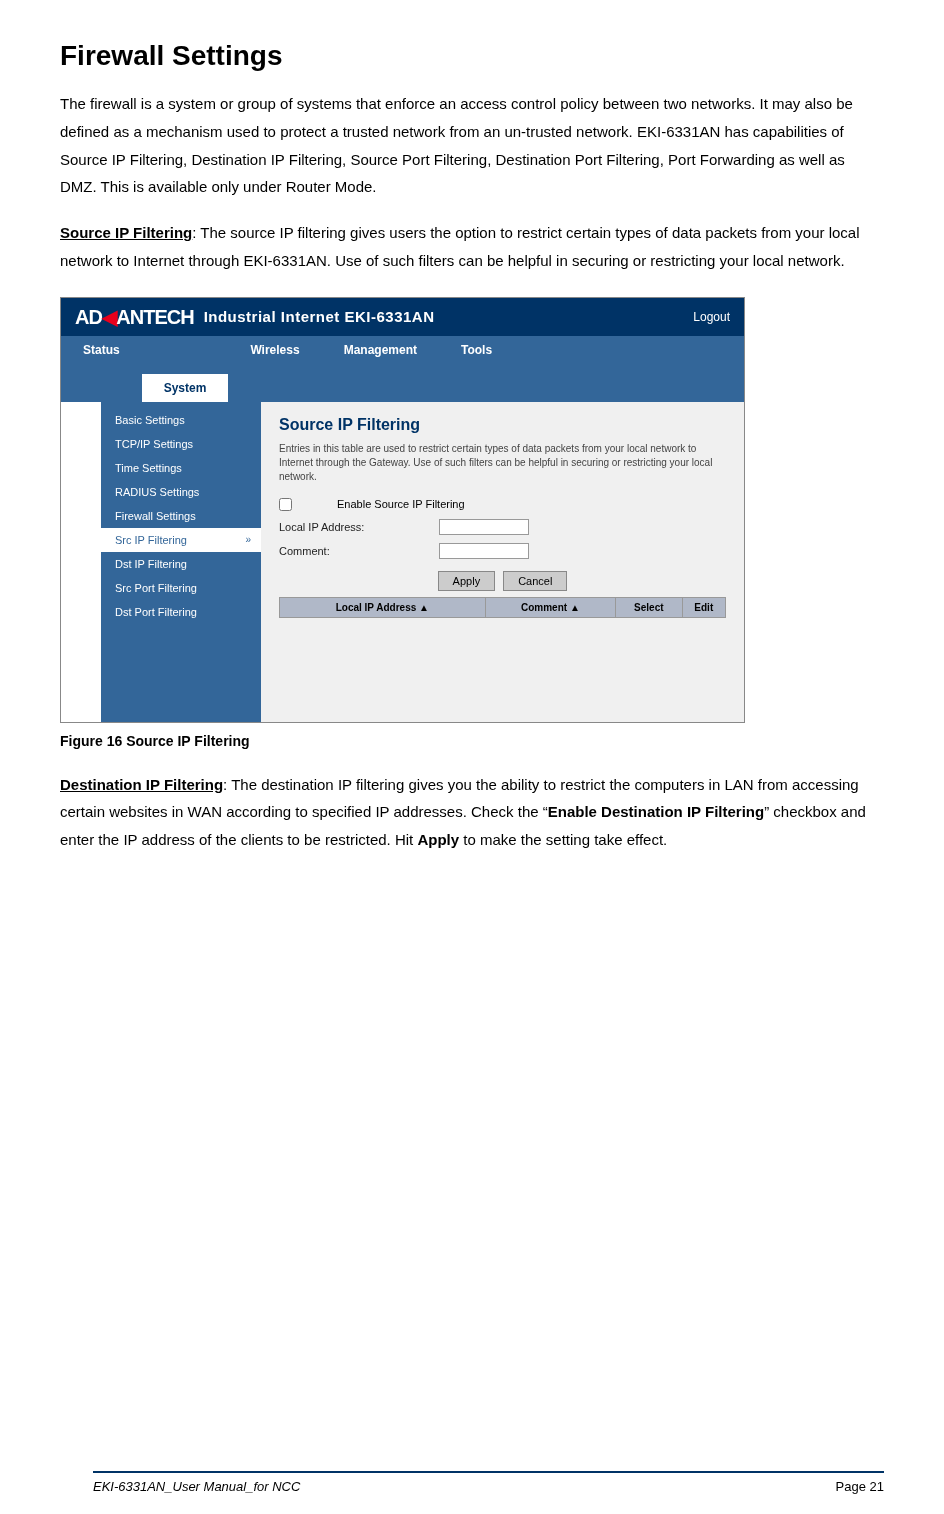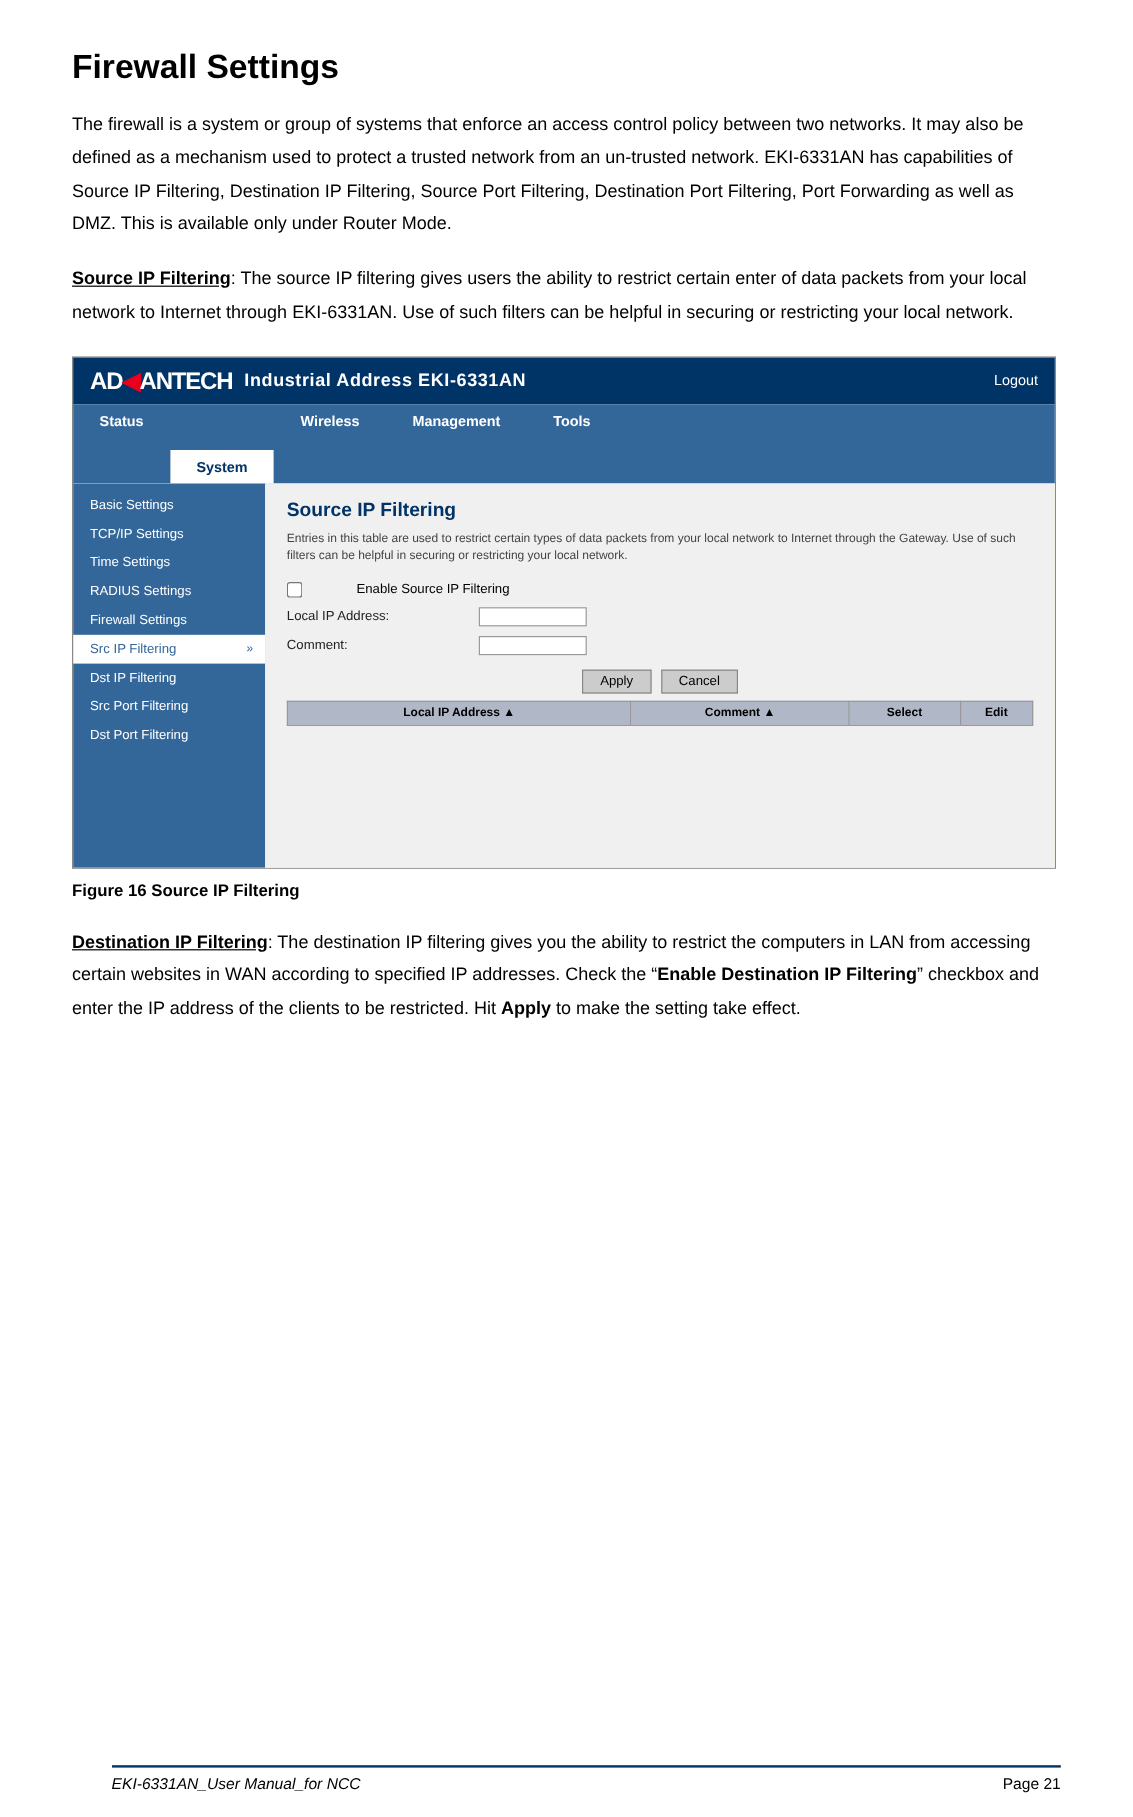--- a/index.html
+++ b/index.html
@@ -281,7 +281,7 @@
   <div class="body-text">The firewall is a system or group of systems that enforce an access control policy between two networks.   It may also be defined as a mechanism used to protect a trusted network from an un-trusted network.     EKI-6331AN has capabilities of Source IP Filtering, Destination IP Filtering, Source Port Filtering, Destination Port Filtering, Port Forwarding as well as DMZ.   This is available only under Router Mode.</div>
 
   <div class="body-text">
-    <span class="underline-bold">Source IP Filtering</span><span>: The source IP filtering gives users the ability to restrict certain enter of data packets from your local network to Internet through EKI-6331AN. Use of such filters can be helpful in securing or restricting your local network.</span>
+    <span class="underline-bold">Source IP Filtering</span><span>: The source IP filtering gives users the option to restrict certain types of data packets from your local network to Internet through EKI-6331AN. Use of such filters can be helpful in securing or restricting your local network.</span>
   </div>
 
   <div class="screenshot-container">

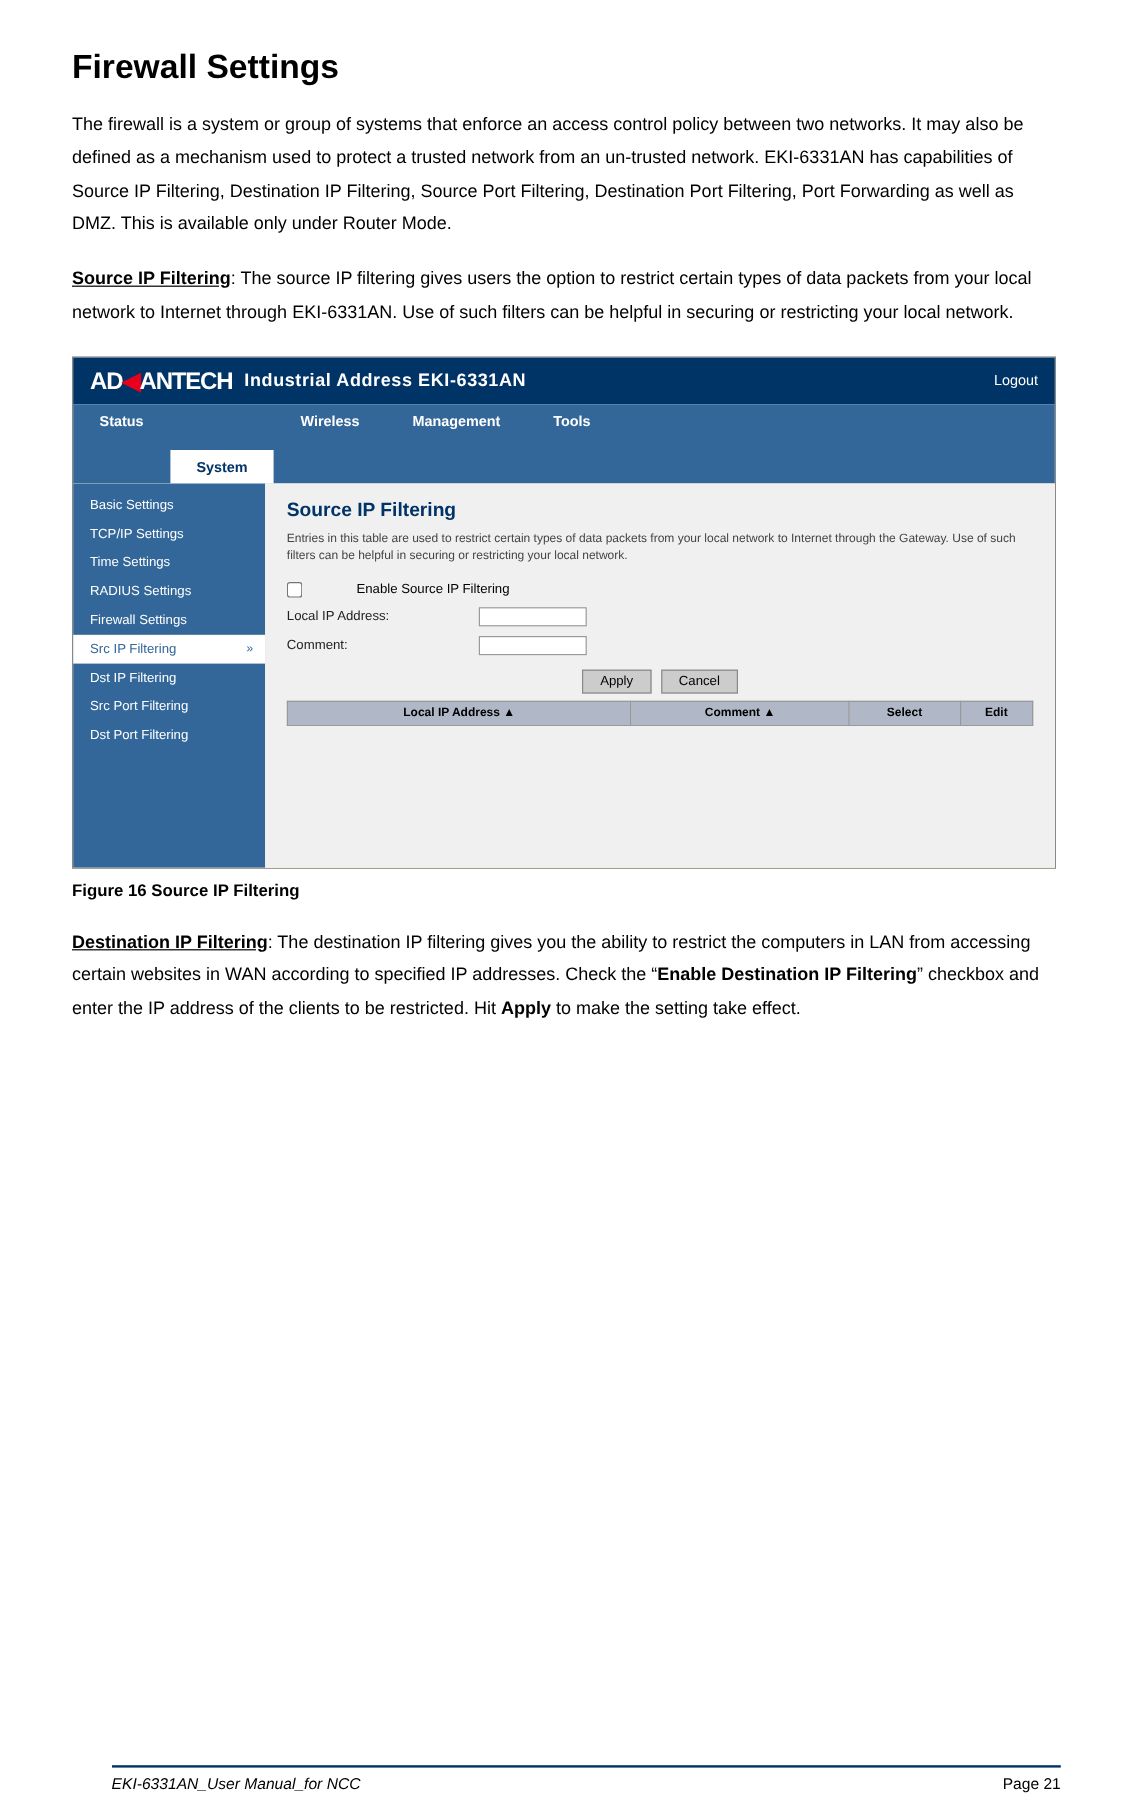--- a/index.html
+++ b/index.html
@@ -48,7 +48,7 @@
       border: 1px solid #888;
       margin: 22px 0 10px 0;
       background: #fff;
-      width: 820px;
+      width: 685px;
     }
 
     

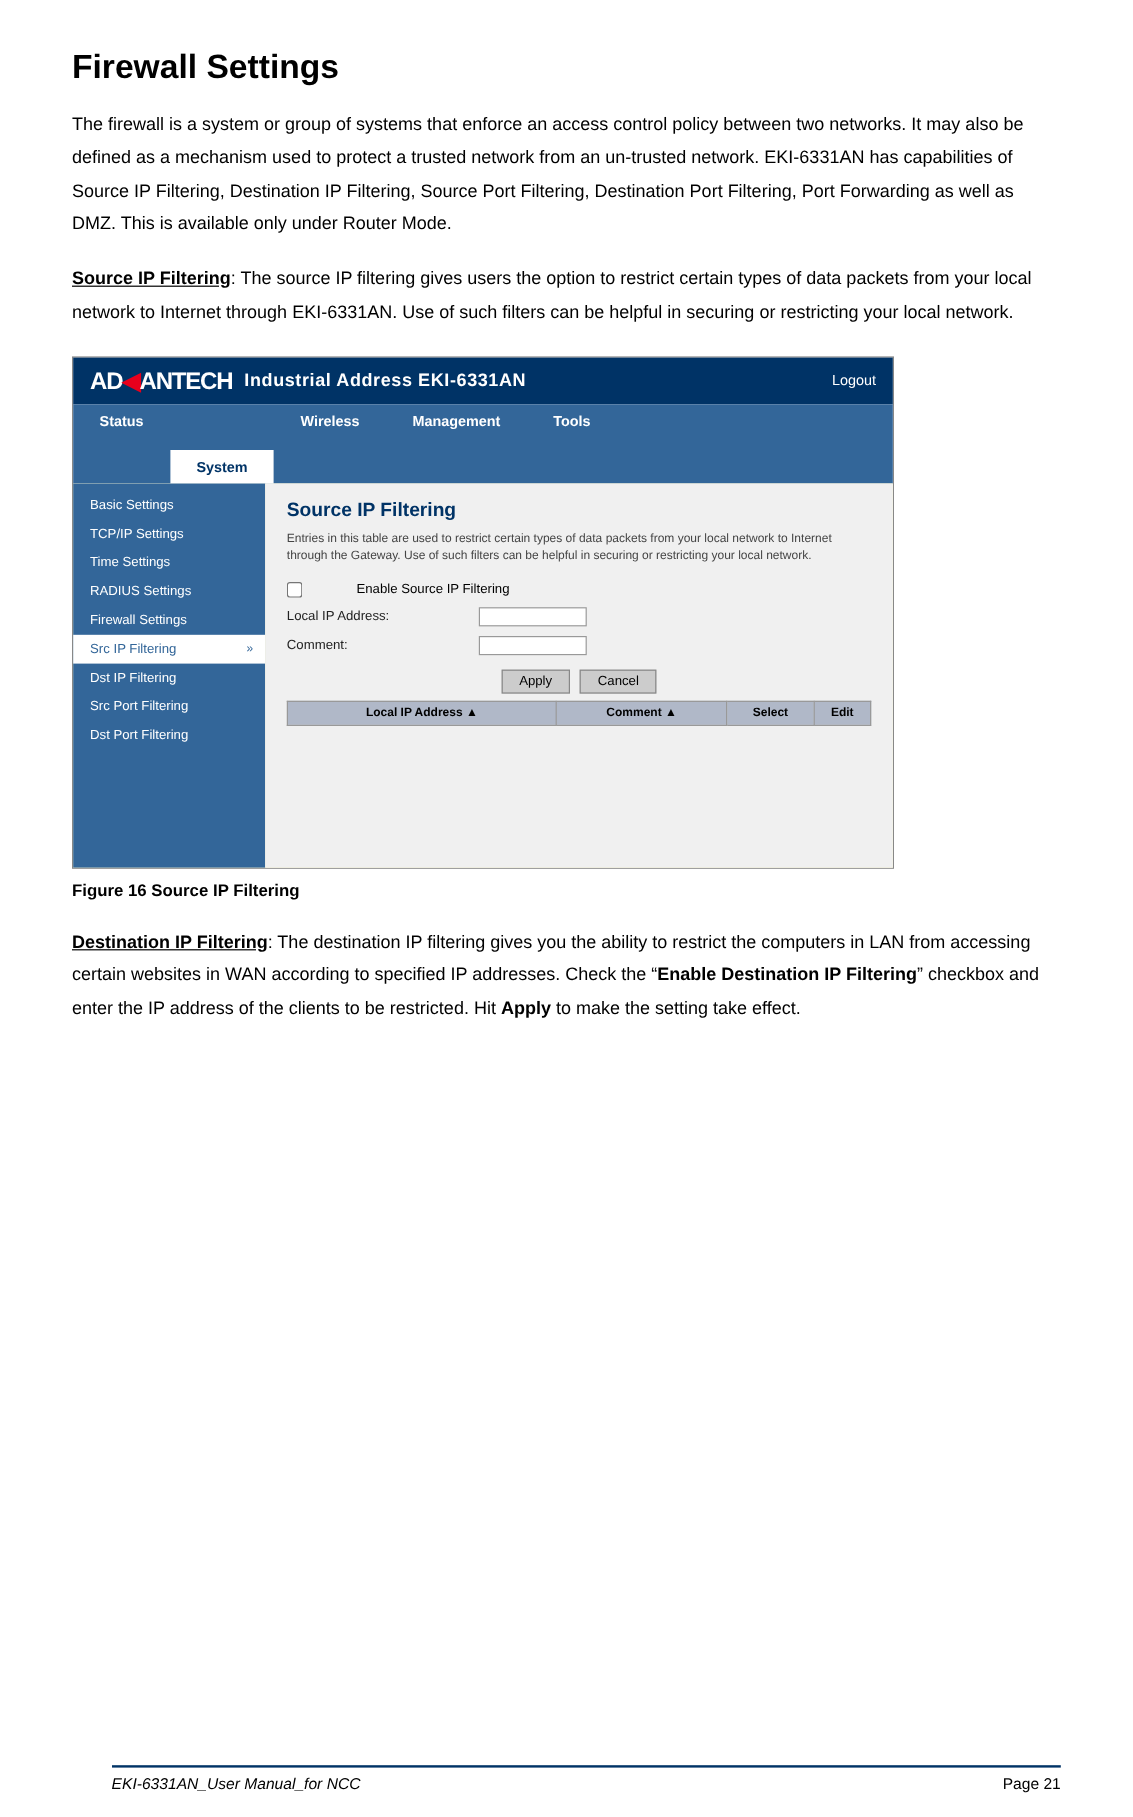--- a/index.html
+++ b/index.html
@@ -291,7 +291,7 @@
         <div class="adv-logo">
           AD<span class="red-tri">◀</span>ANTECH
         </div>
-        <div class="adv-product-name">Industrial Address EKI-6331AN</div>
+        <div class="adv-product-name">Industrial Internet EKI-6331AN</div>
       </div>
       <div class="adv-logout">Logout</div>
     </div>

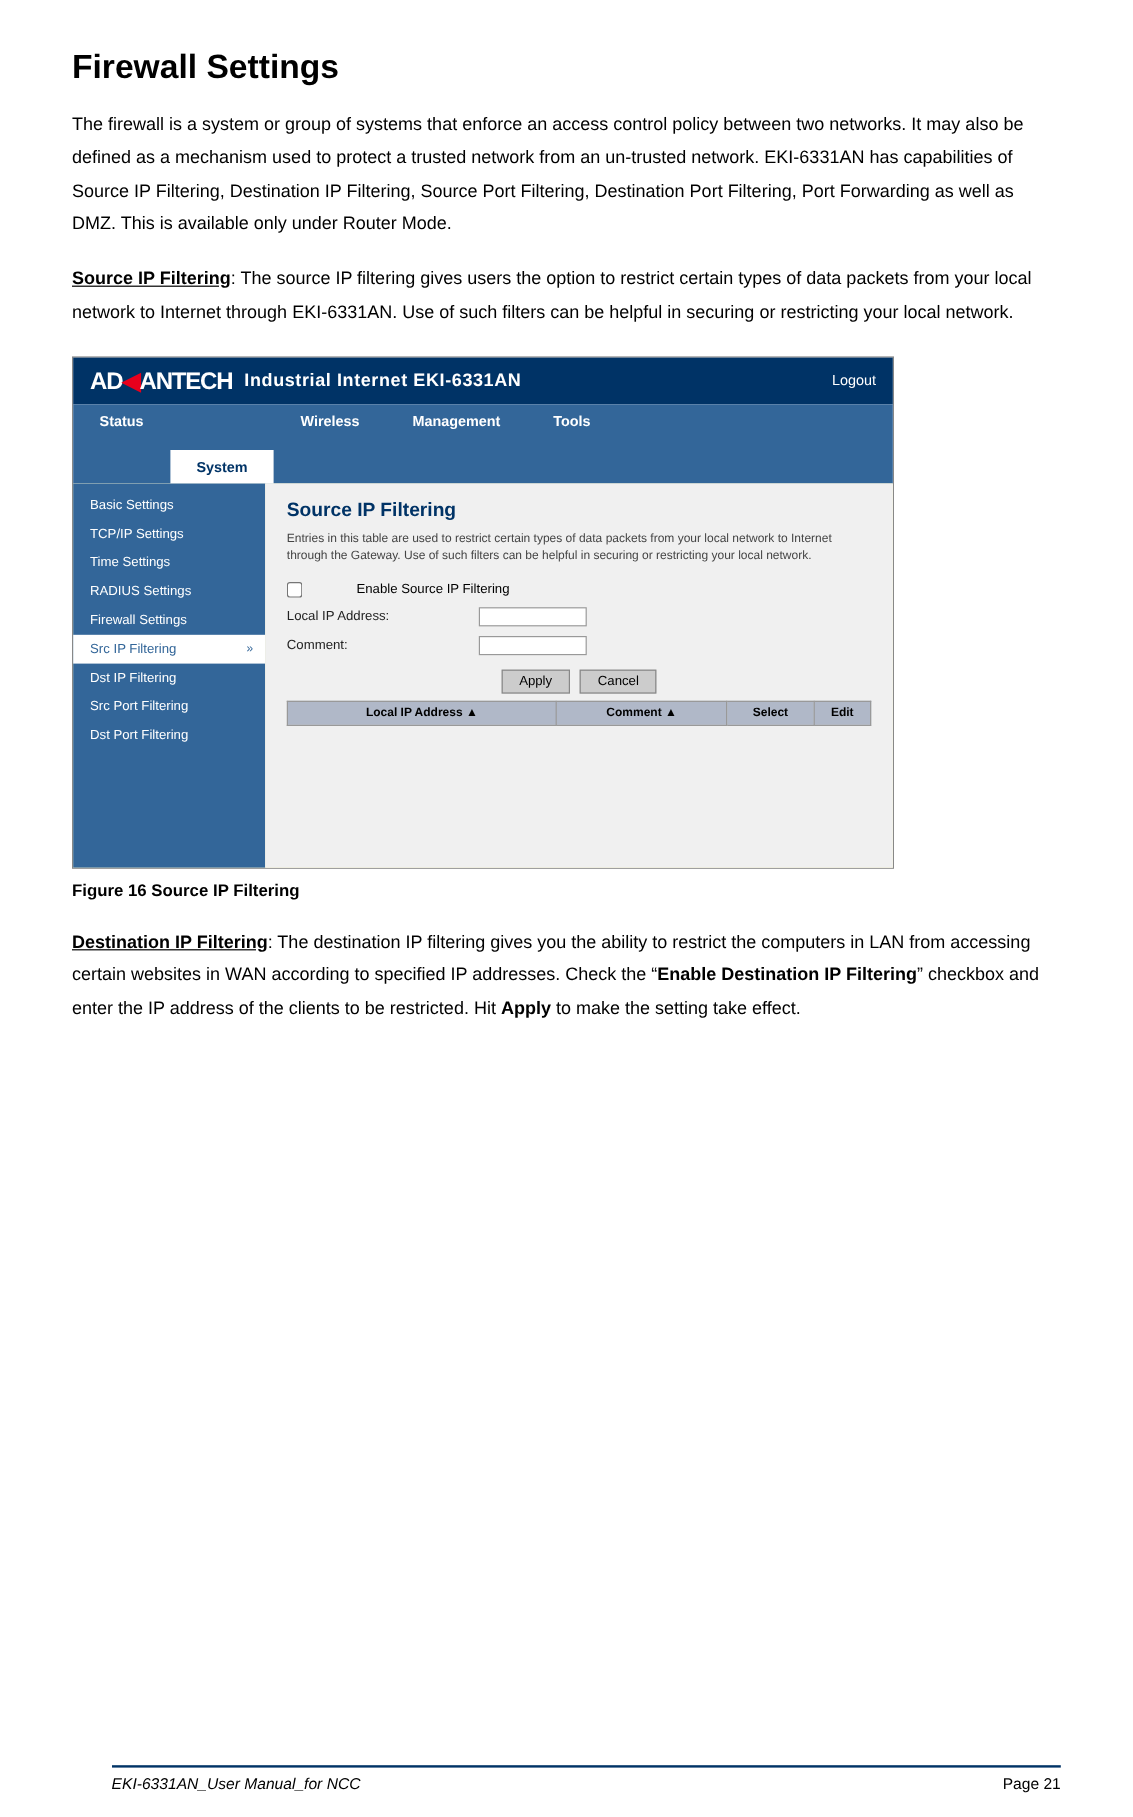--- a/index.html
+++ b/index.html
@@ -118,8 +118,9 @@
     
     .adv-body {
       display: flex;
-      background: #fef9c3;
+      background: #a16207;
       min-height: 320px;
+      margin-left: 40px;
     }
 
     

